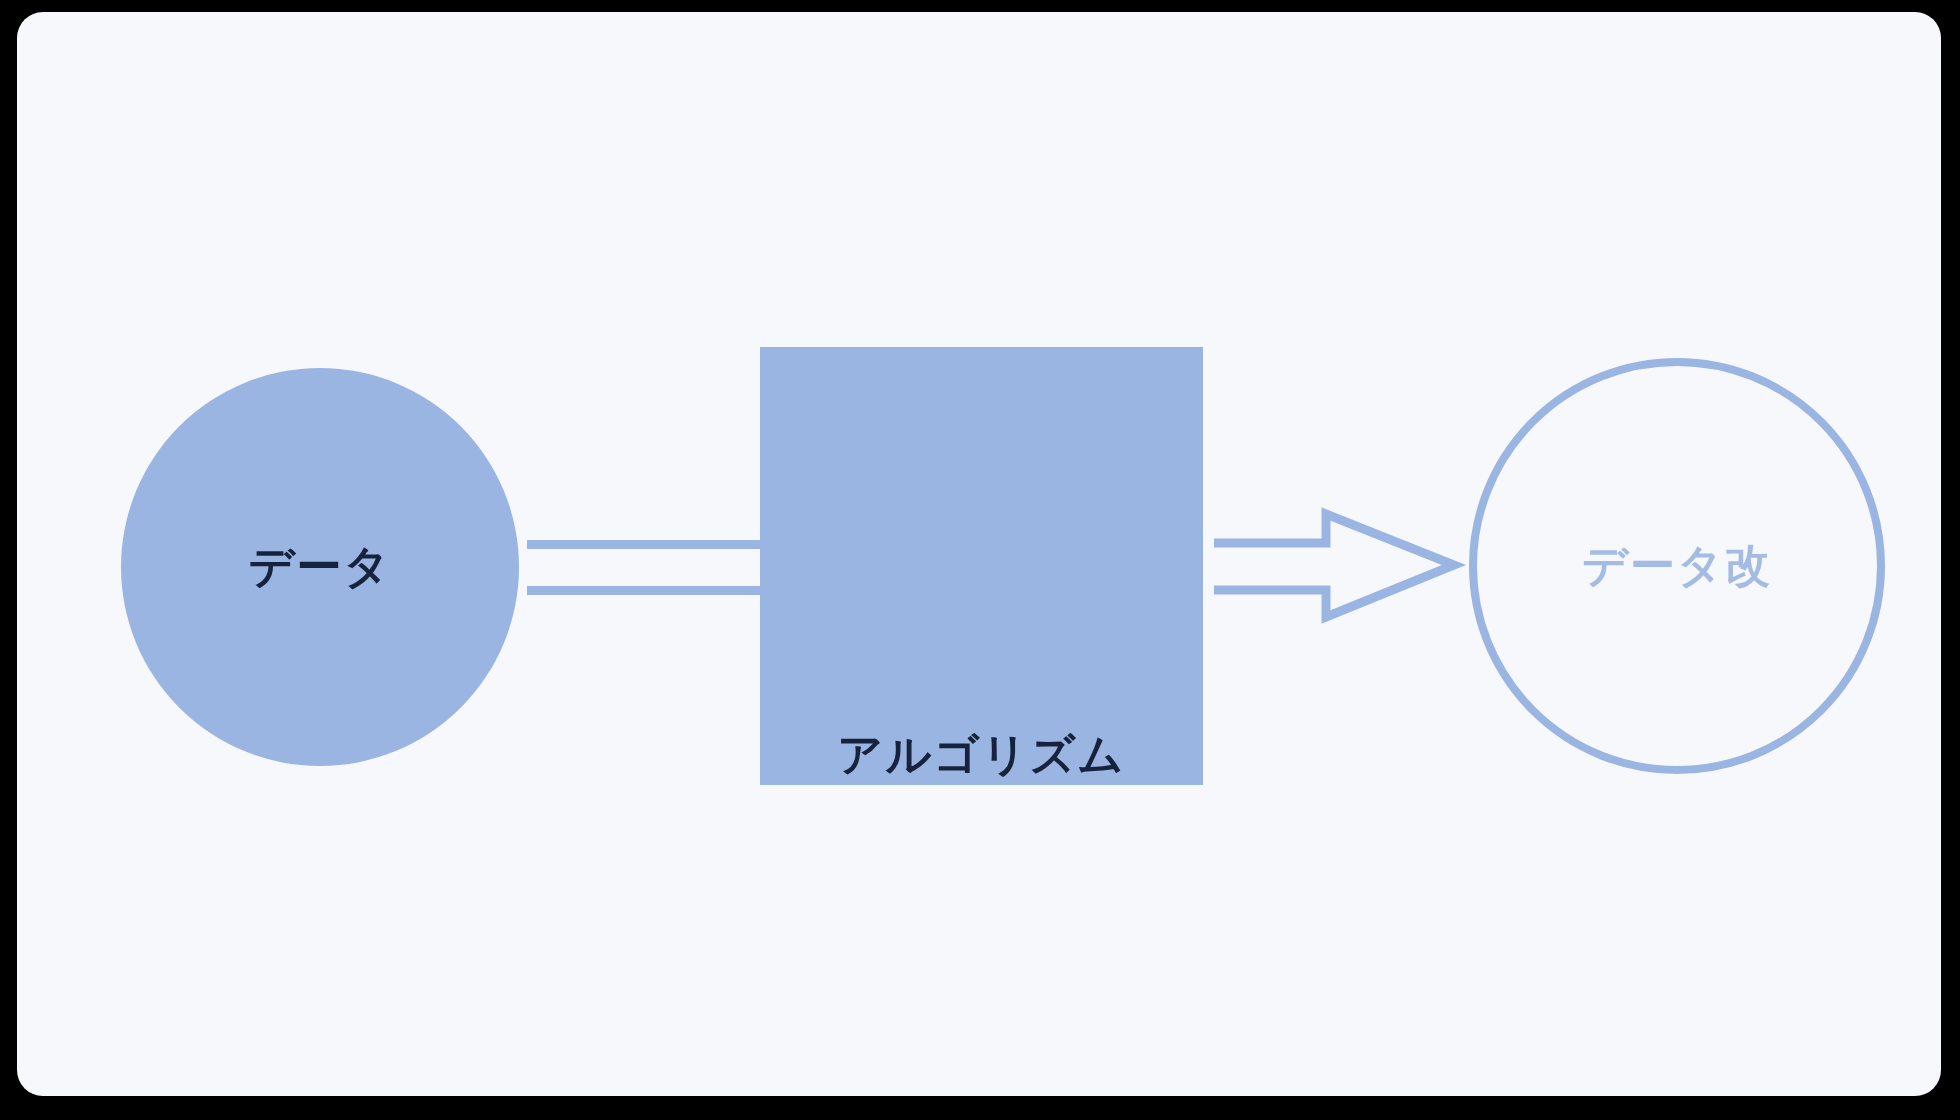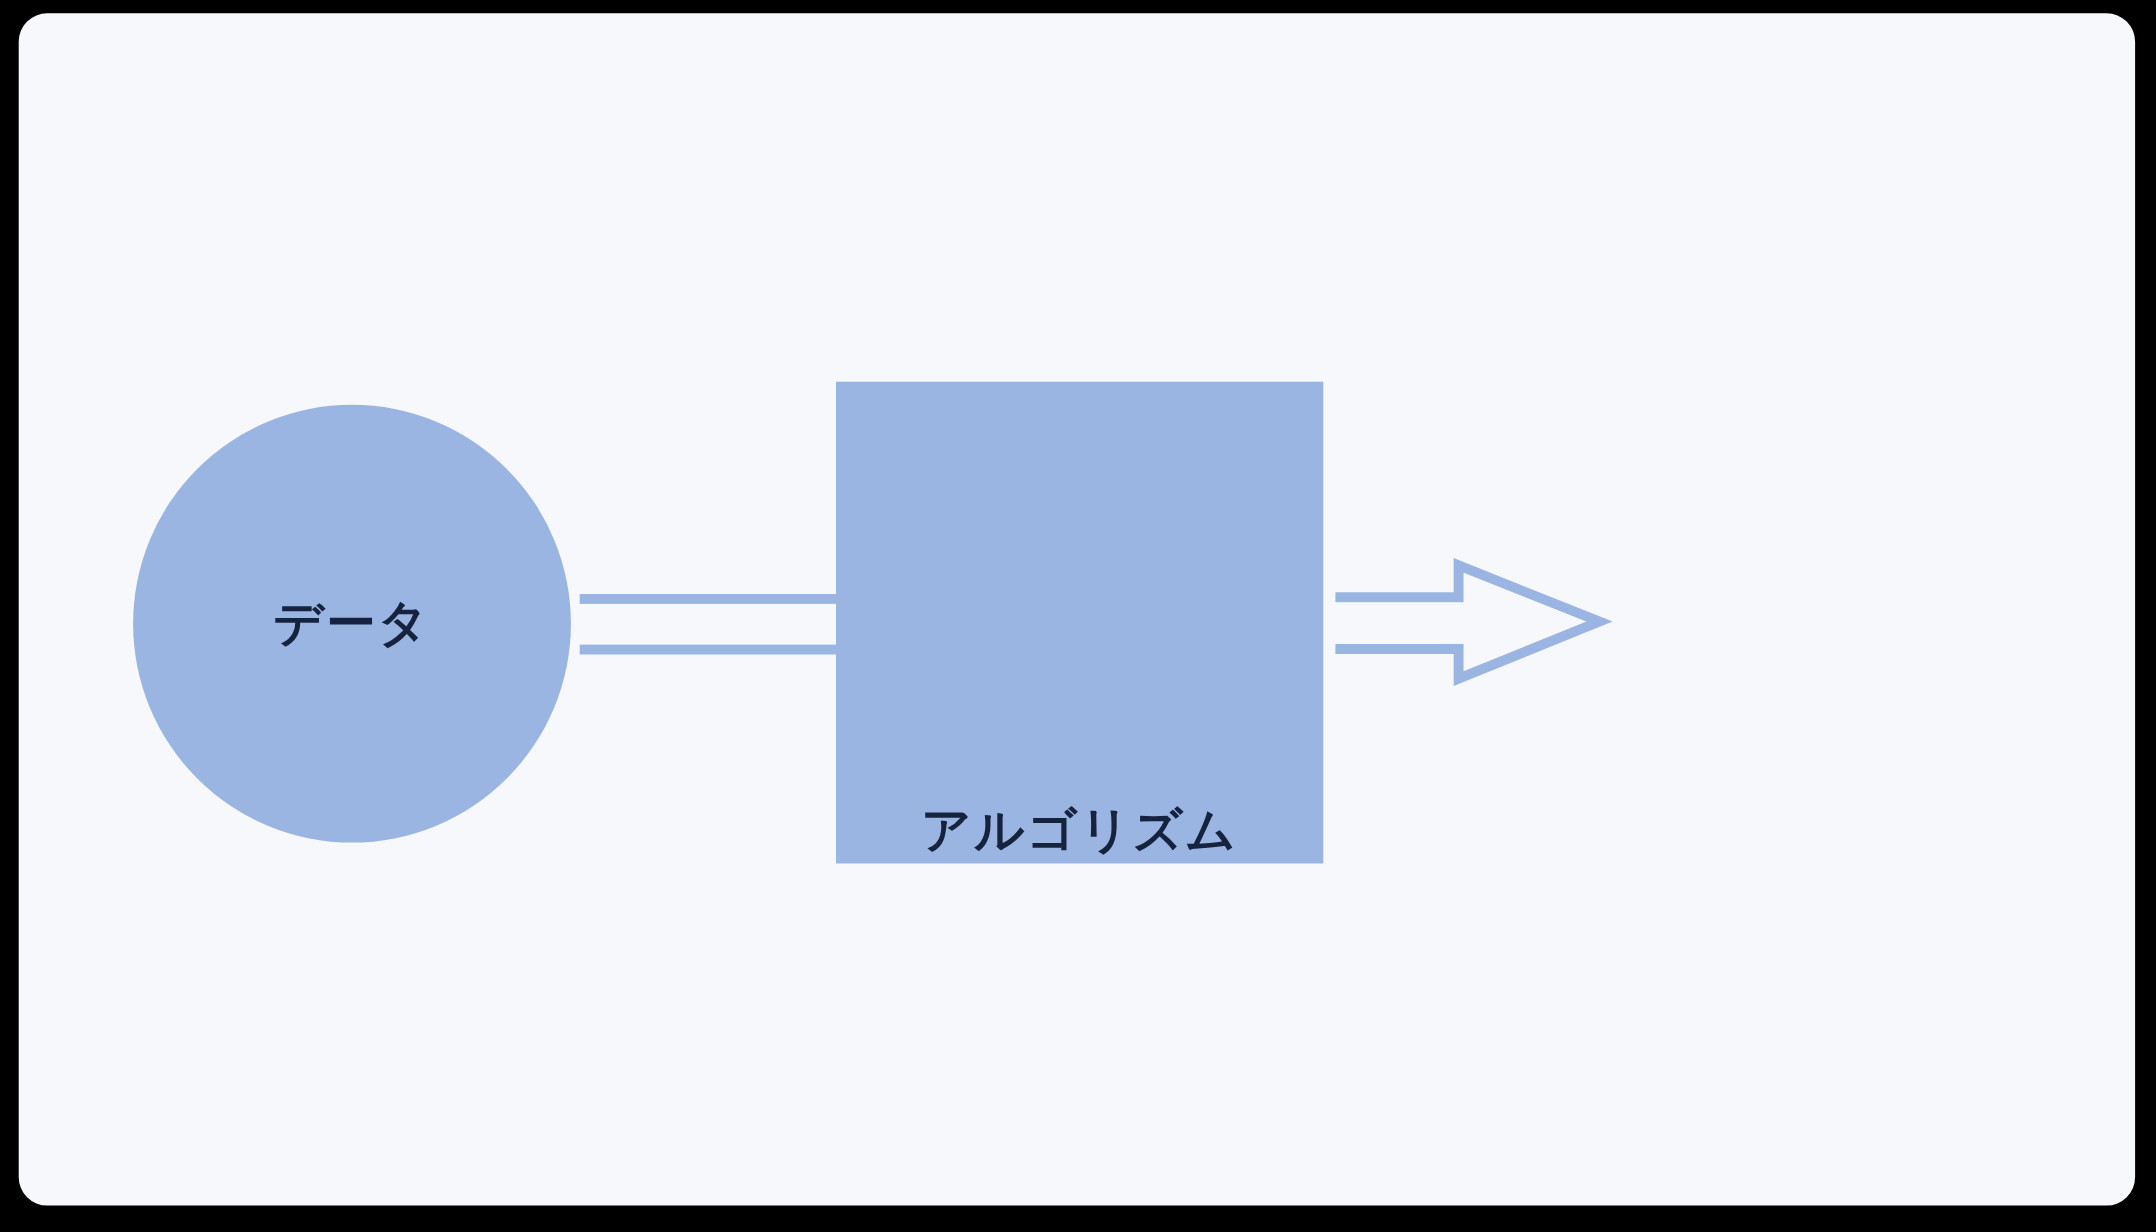--- a/index.html
+++ b/index.html
@@ -108,6 +108,9 @@
       <polyline points="7,45 119,45 119,16 247,67 119,119 119,92 7,92"></polyline>
     </svg>
 
+    <div class="circle-data-kai">
+      <span class="node-label">データ改</span>
+    </div>
 
   </div>
 </div>

